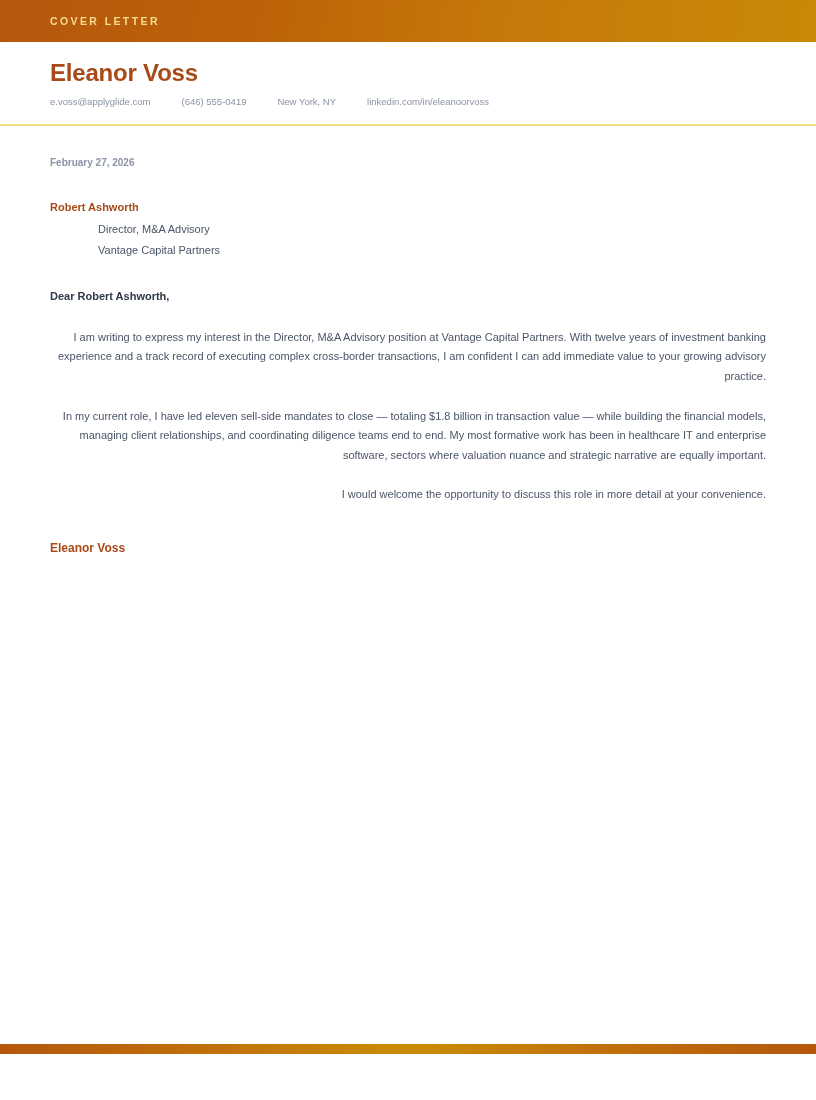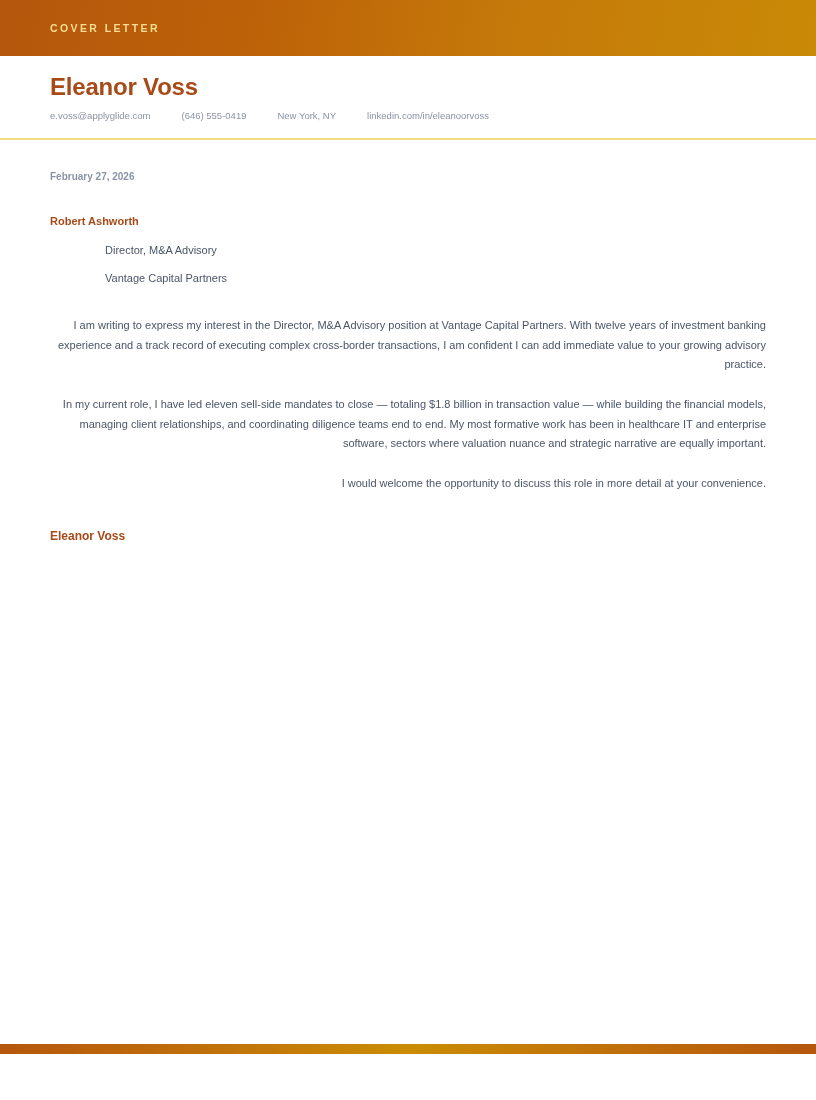--- a/index.html
+++ b/index.html
@@ -26,7 +26,7 @@
 
   
   .banner {
-    height: 56px;
+    height: 42px;
     background: linear-gradient(100deg, #b5570d 0%, #bd6208 32%, #c5790a 62%, #c98a06 100%);
     display: flex;
     align-items: center;

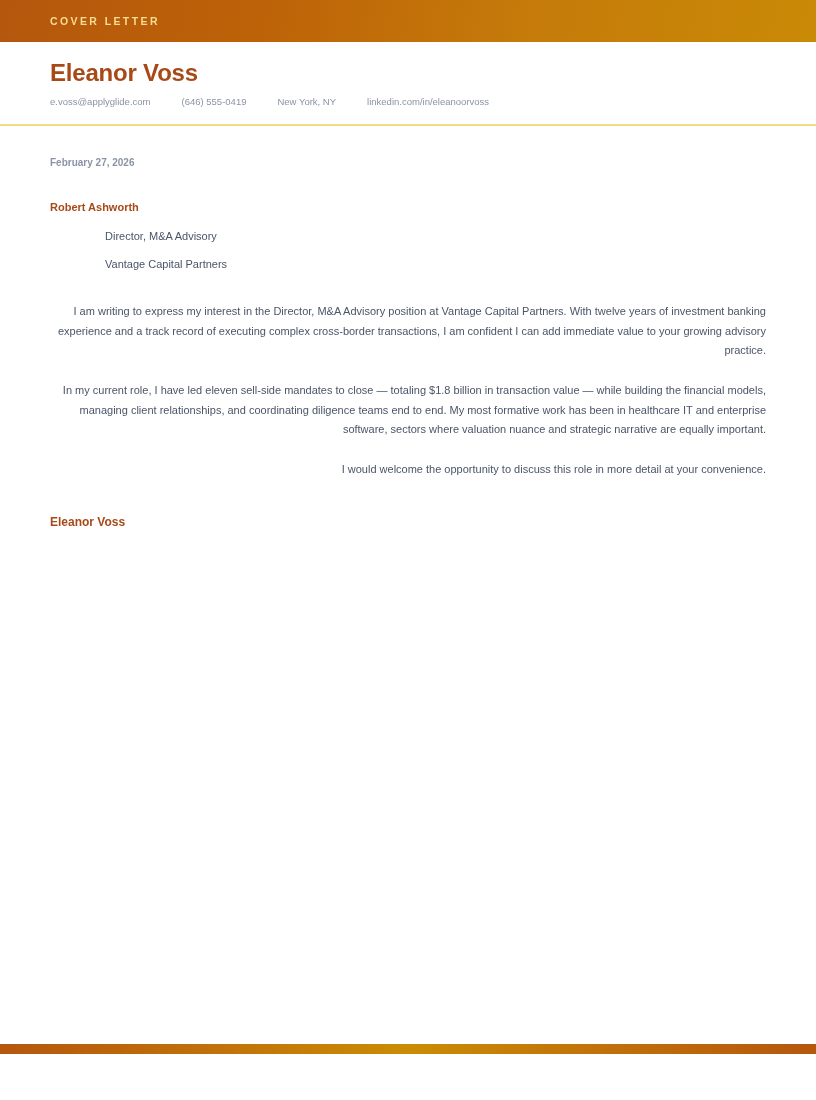--- a/index.html
+++ b/index.html
@@ -101,7 +101,7 @@
     color: #4a5568;
     font-size: 11px;
     line-height: 1.62;
-    margin: 11px;
+    margin: 4px;
     padding-left: 44px;
   }
 

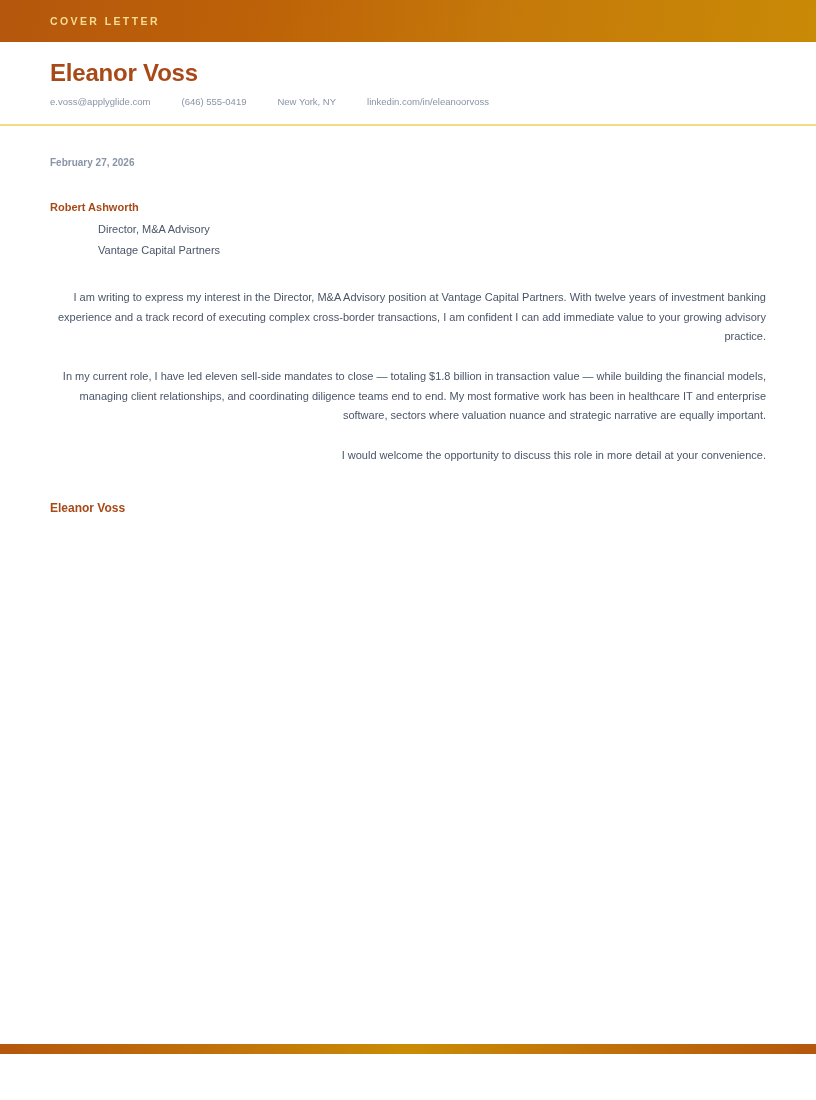--- a/index.html
+++ b/index.html
@@ -181,6 +181,7 @@
       <div class="recipient-line">Vantage Capital Partners</div>
     </div>
 
+    <div class="salutation">Dear Robert Ashworth,</div>
 
     <p class="paragraph">I am writing to express my interest in the Director, M&amp;A Advisory position at Vantage Capital Partners. With twelve years of investment banking experience and a track record of executing complex cross-border transactions, I am confident I can add immediate value to your growing advisory practice.</p>
     <p class="paragraph">In my current role, I have led eleven sell-side mandates to close — totaling $1.8 billion in transaction value — while building the financial models, managing client relationships, and coordinating diligence teams end to end. My most formative work has been in healthcare IT and enterprise software, sectors where valuation nuance and strategic narrative are equally important.</p>

